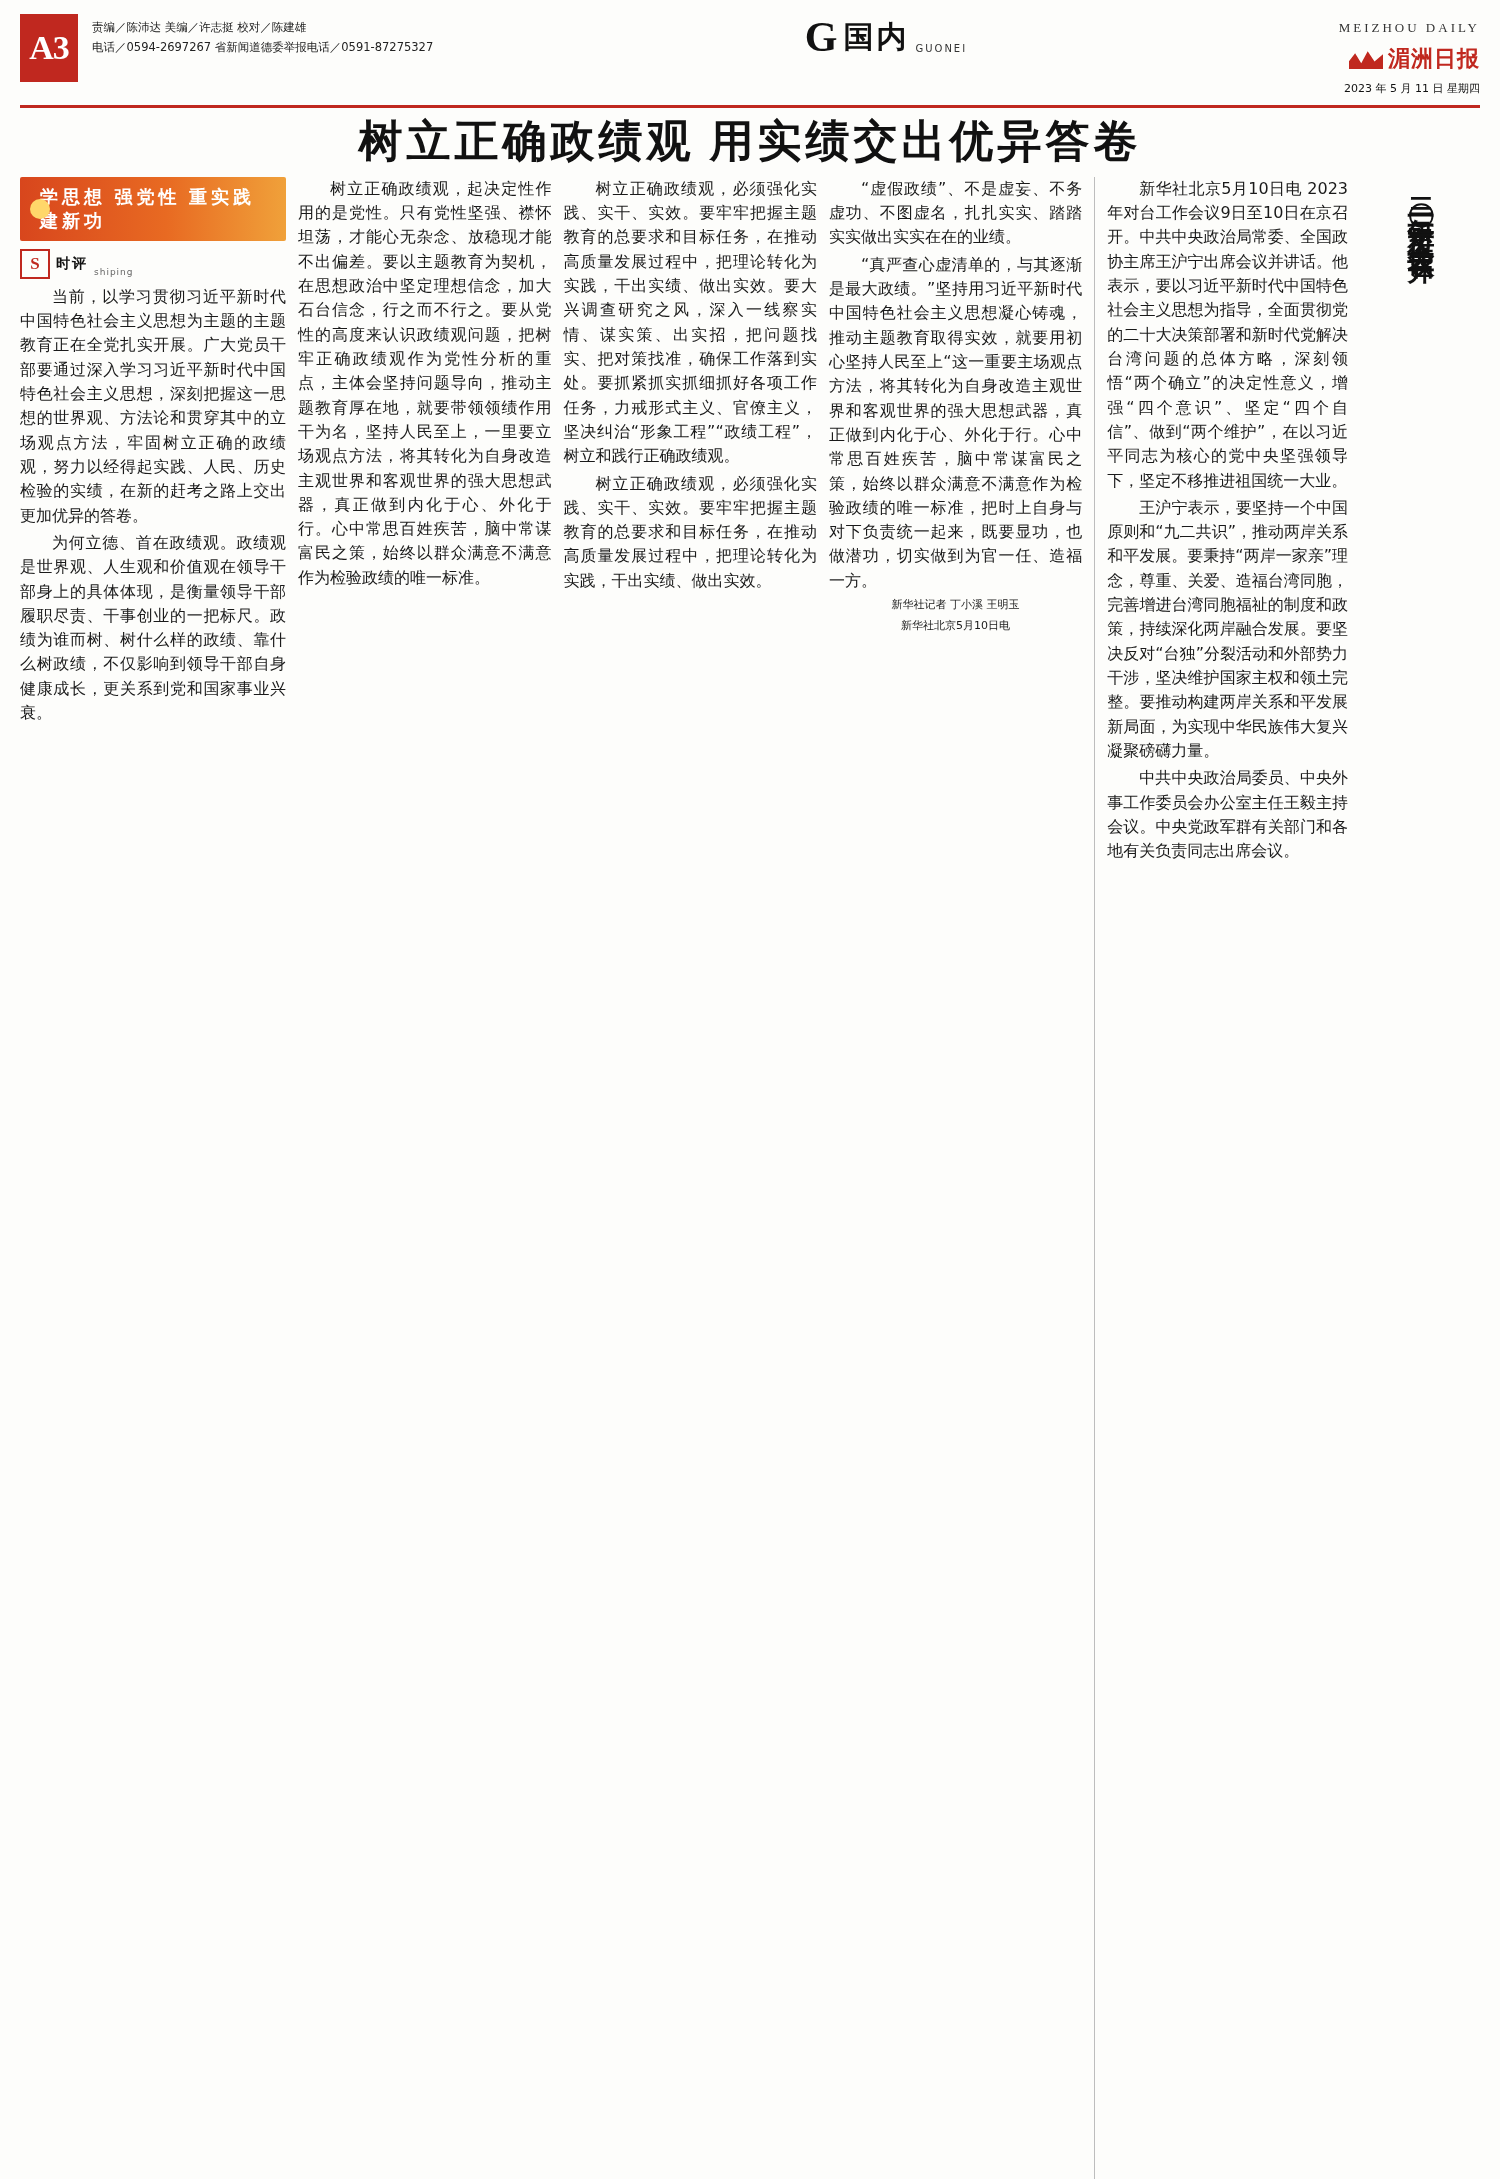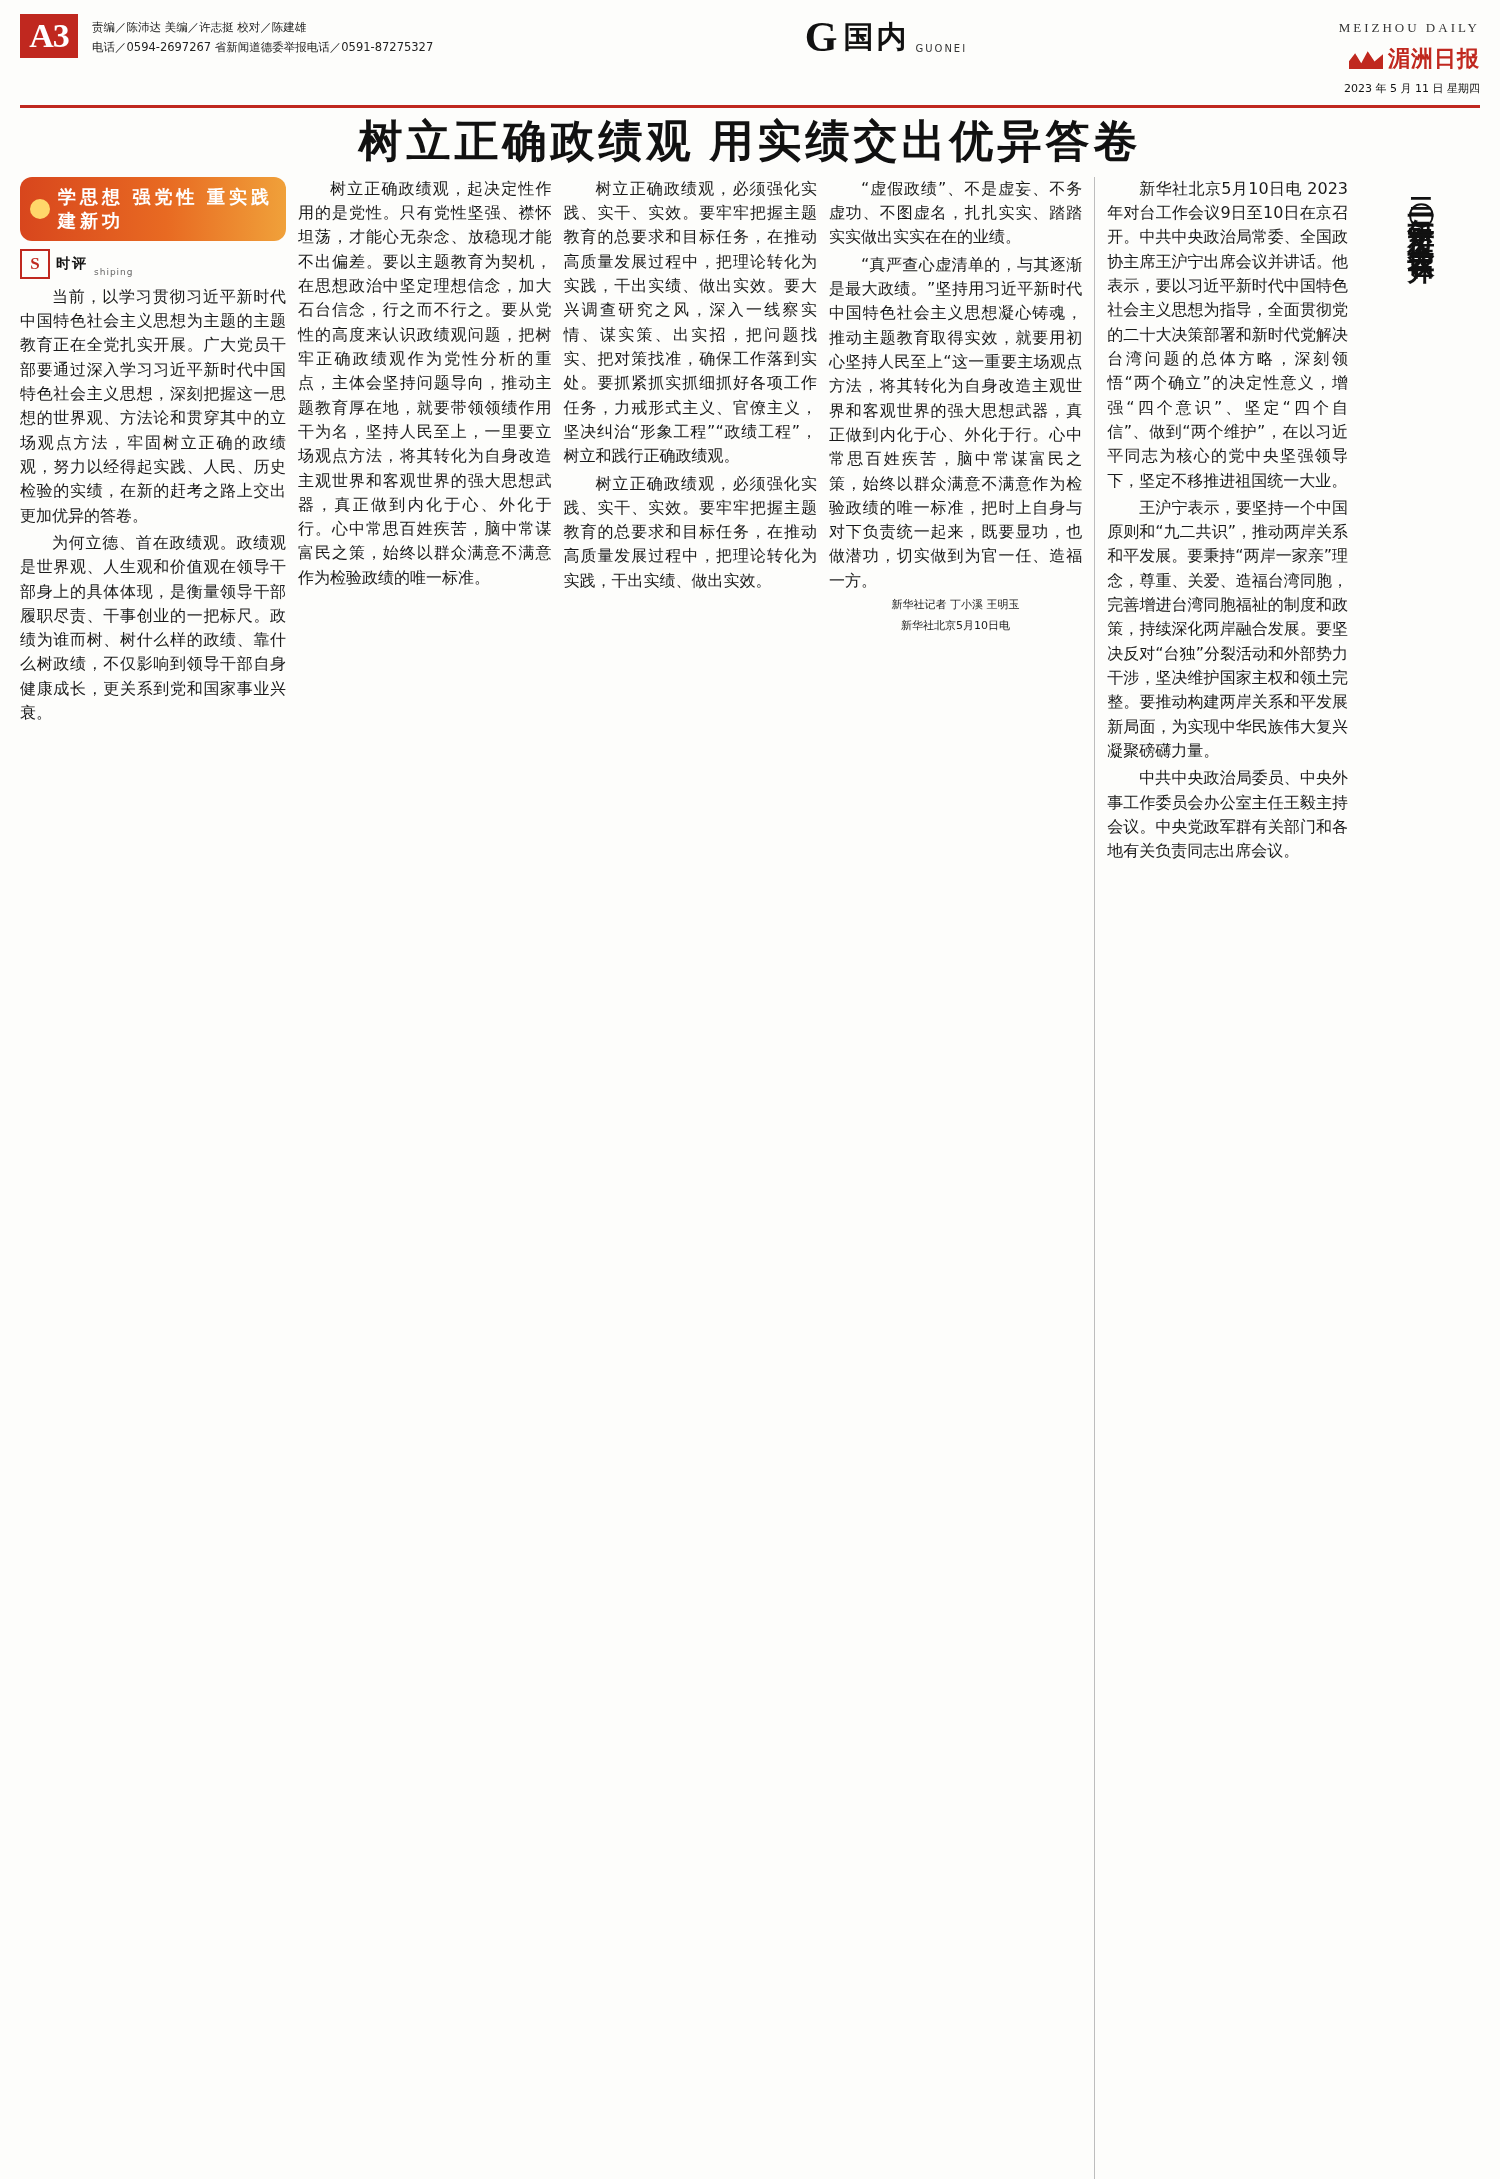--- a/index.html
+++ b/index.html
@@ -24,7 +24,7 @@
     padding-bottom:6px;
   }
   .page-badge{
-    width:58px;height:44px;background:#c0281f;color:#fff;
+    width:58px;height:68px;background:#c0281f;color:#fff;
     display:flex;align-items:center;justify-content:center;
     font-size:34px;font-weight:bold;letter-spacing:-1px;
     font-family:"Liberation Serif",serif;

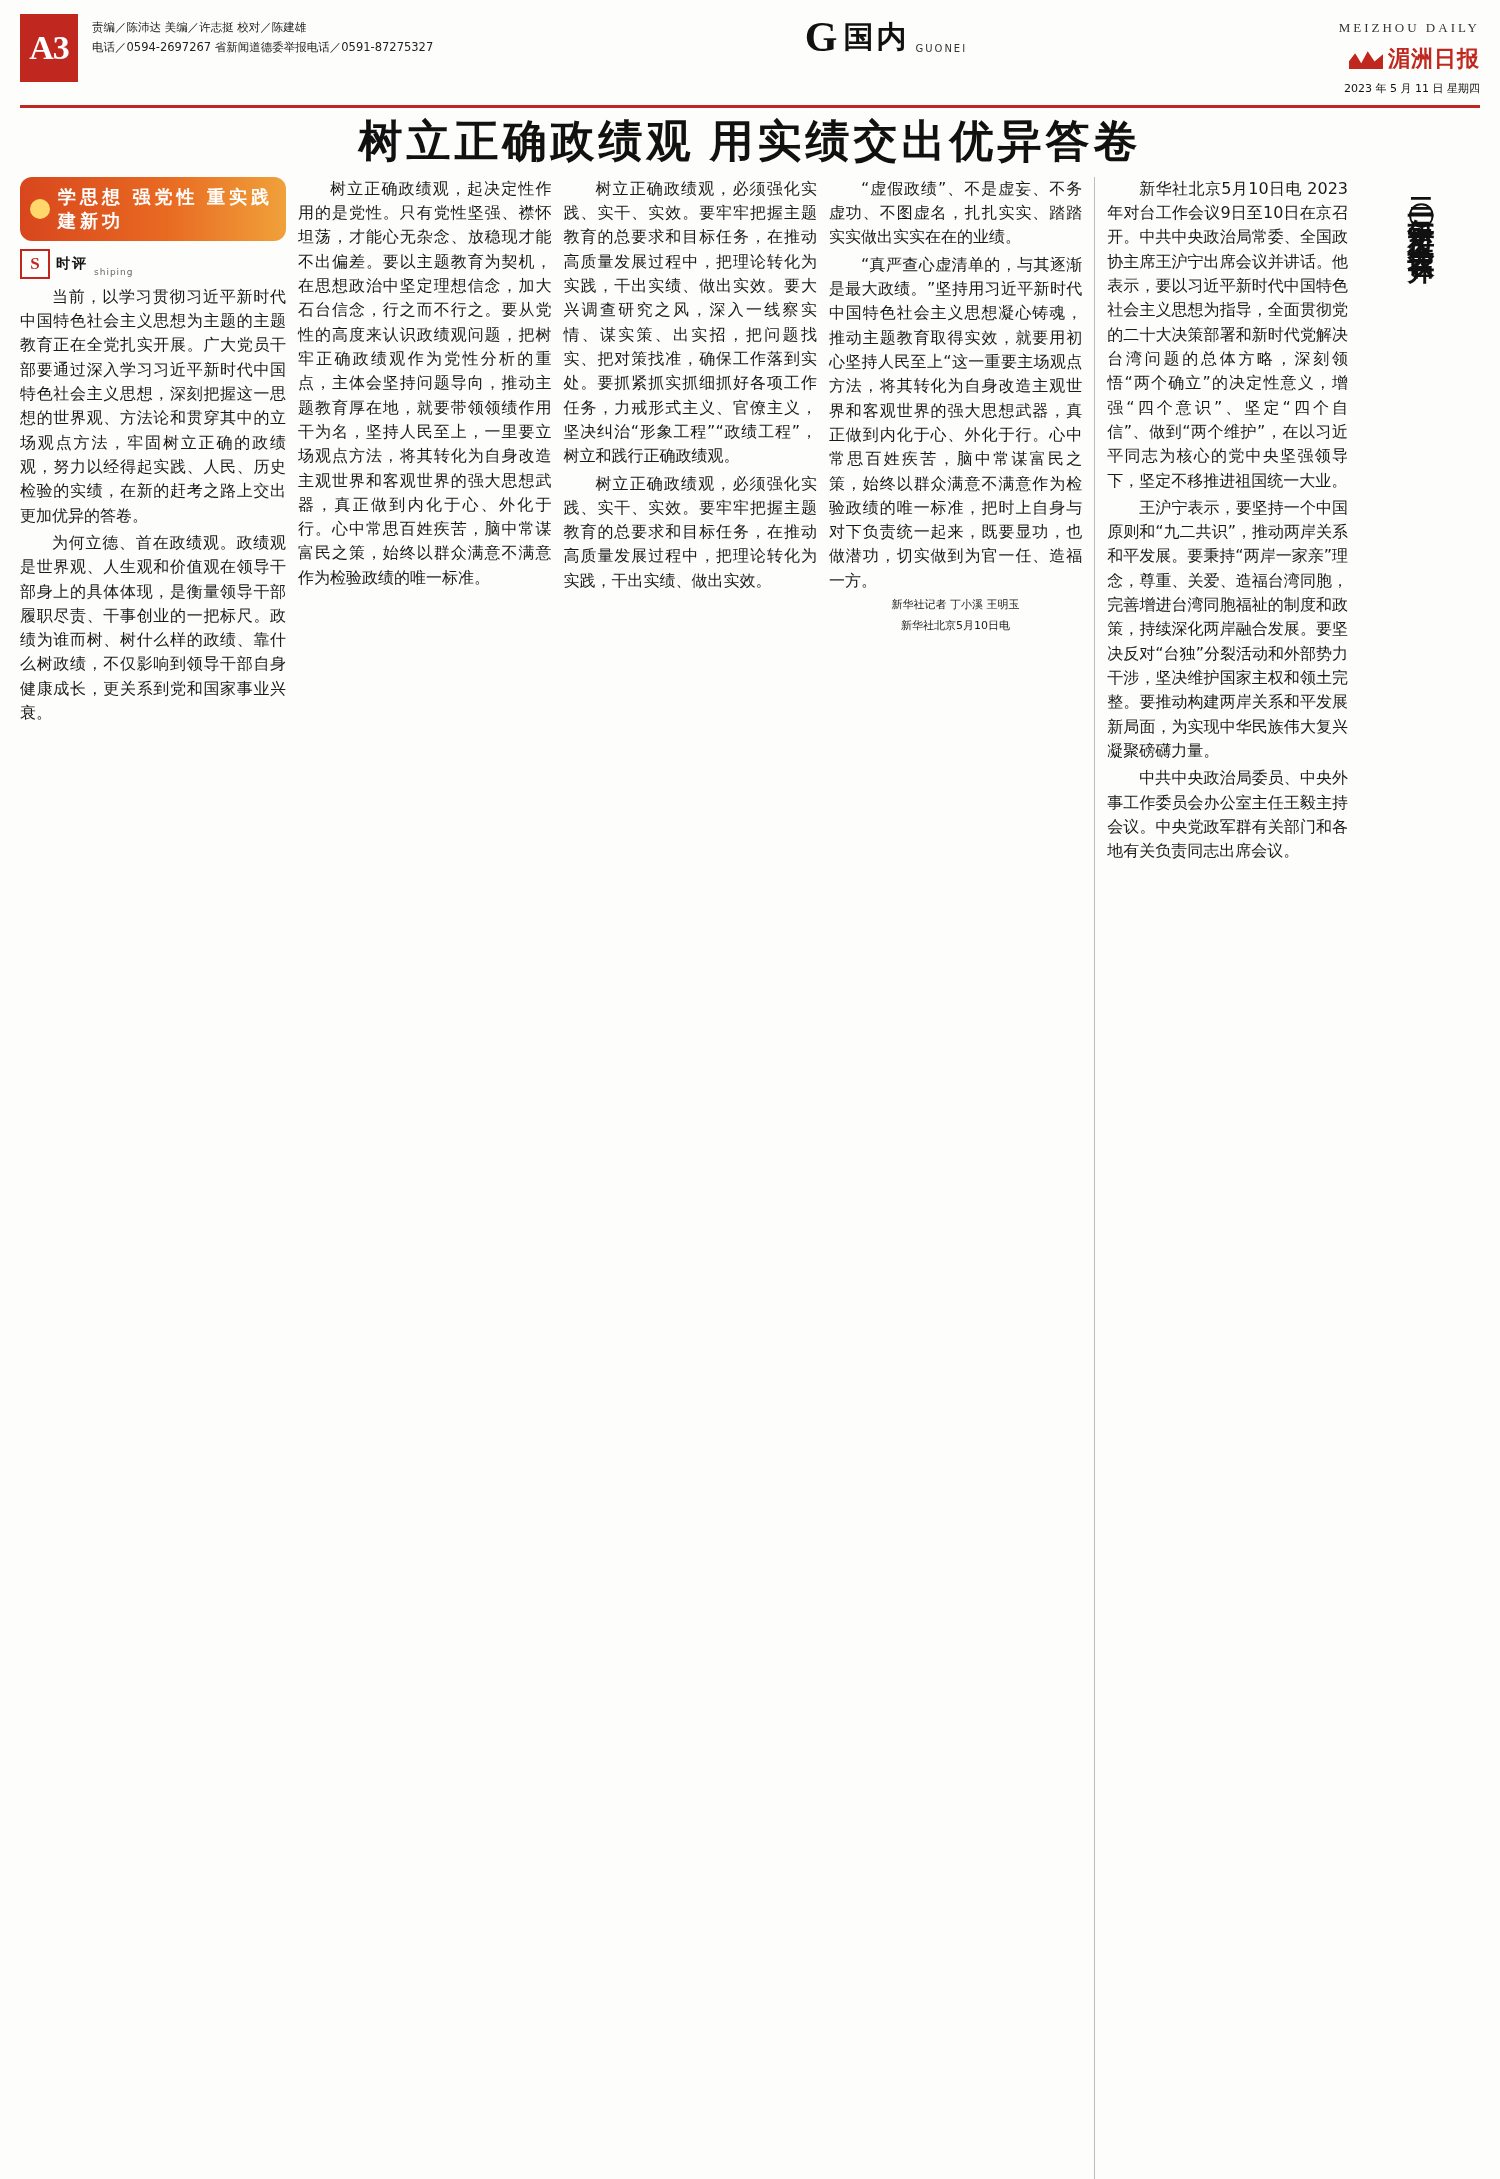--- a/index.html
+++ b/index.html
@@ -100,9 +100,9 @@
   .ribbon{
     background:linear-gradient(90deg,#d8461d,#e86a22 55%,#f0a13a);
     color:#fff;font-weight:bold;font-size:18px;letter-spacing:4px;
-    padding:8px 10px 8px 38px;position:relative;
-    font-family:"Liberation Serif",serif;
-    border-radius:12px;
+    padding:8px 10px 8px 20px;position:relative;
+    font-family:"Liberation Serif",serif;
+    border-radius:2px;
     margin-bottom:8px;
   }
   .ribbon:before{

